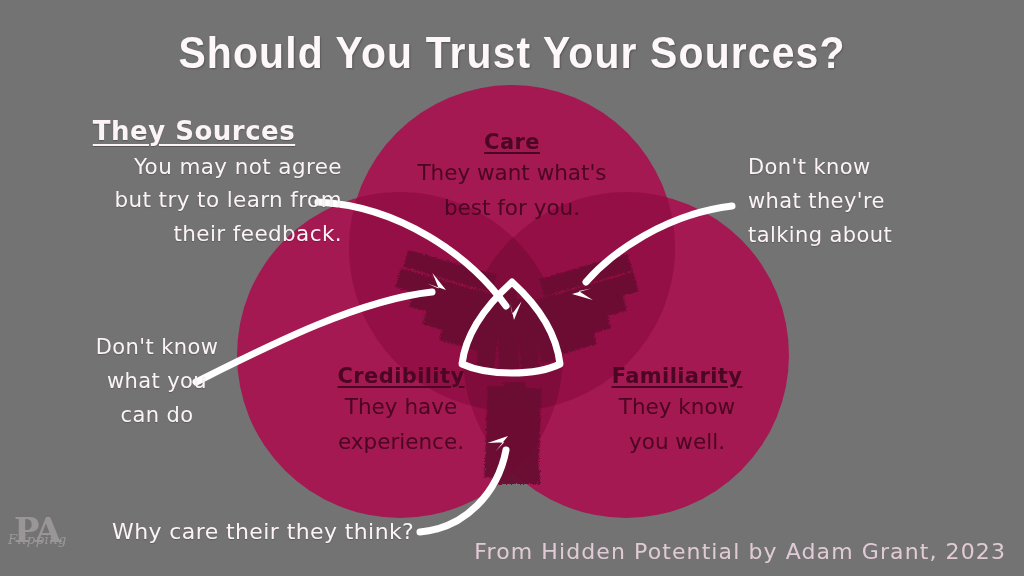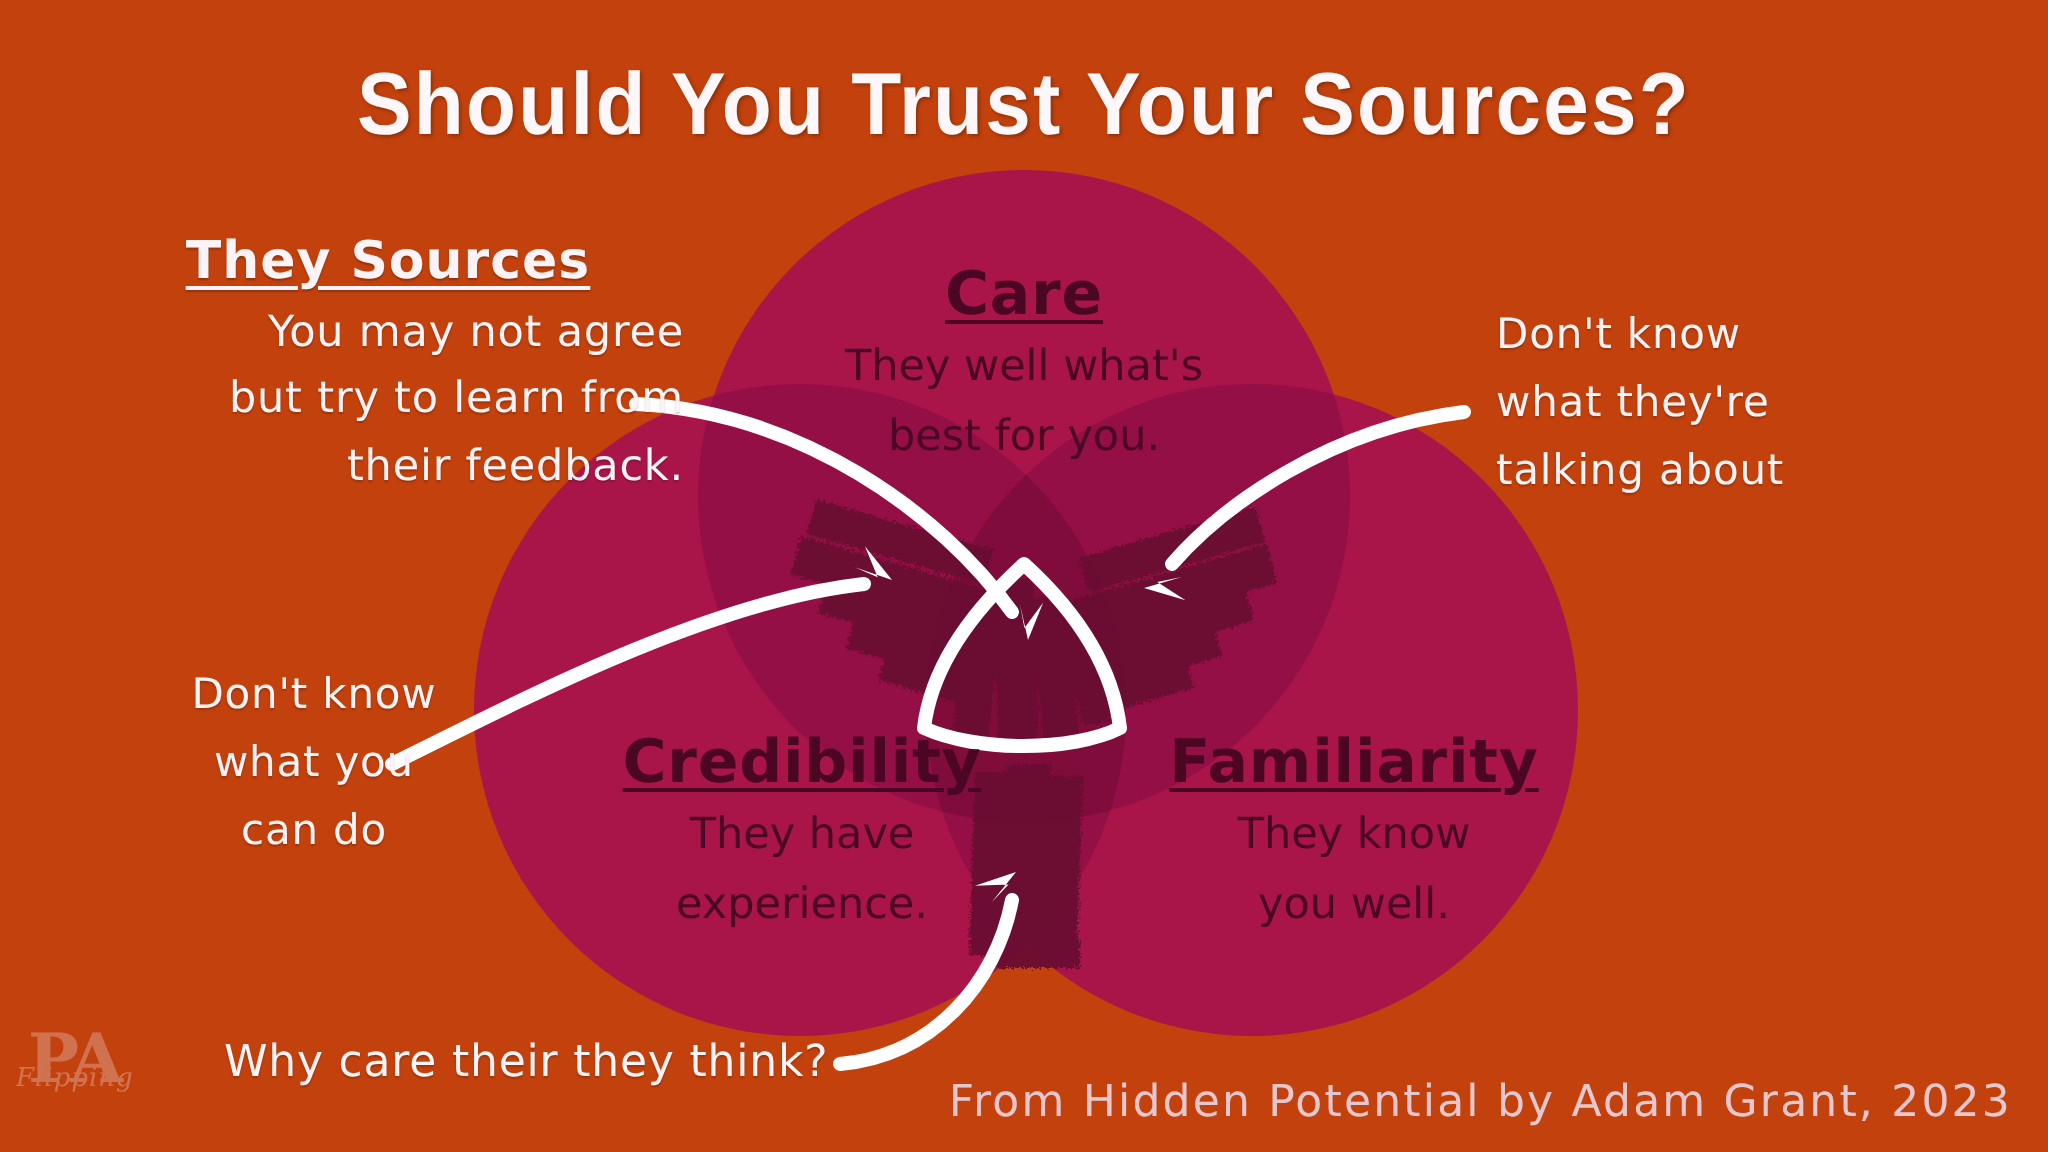--- a/index.html
+++ b/index.html
@@ -12,7 +12,7 @@
     position: relative;
     width: 1024px;
     height: 576px;
-    background: #c2410c;
+    background: #737373;
     overflow: hidden;
     font-family: "DejaVu Sans", sans-serif;
     user-select: none;

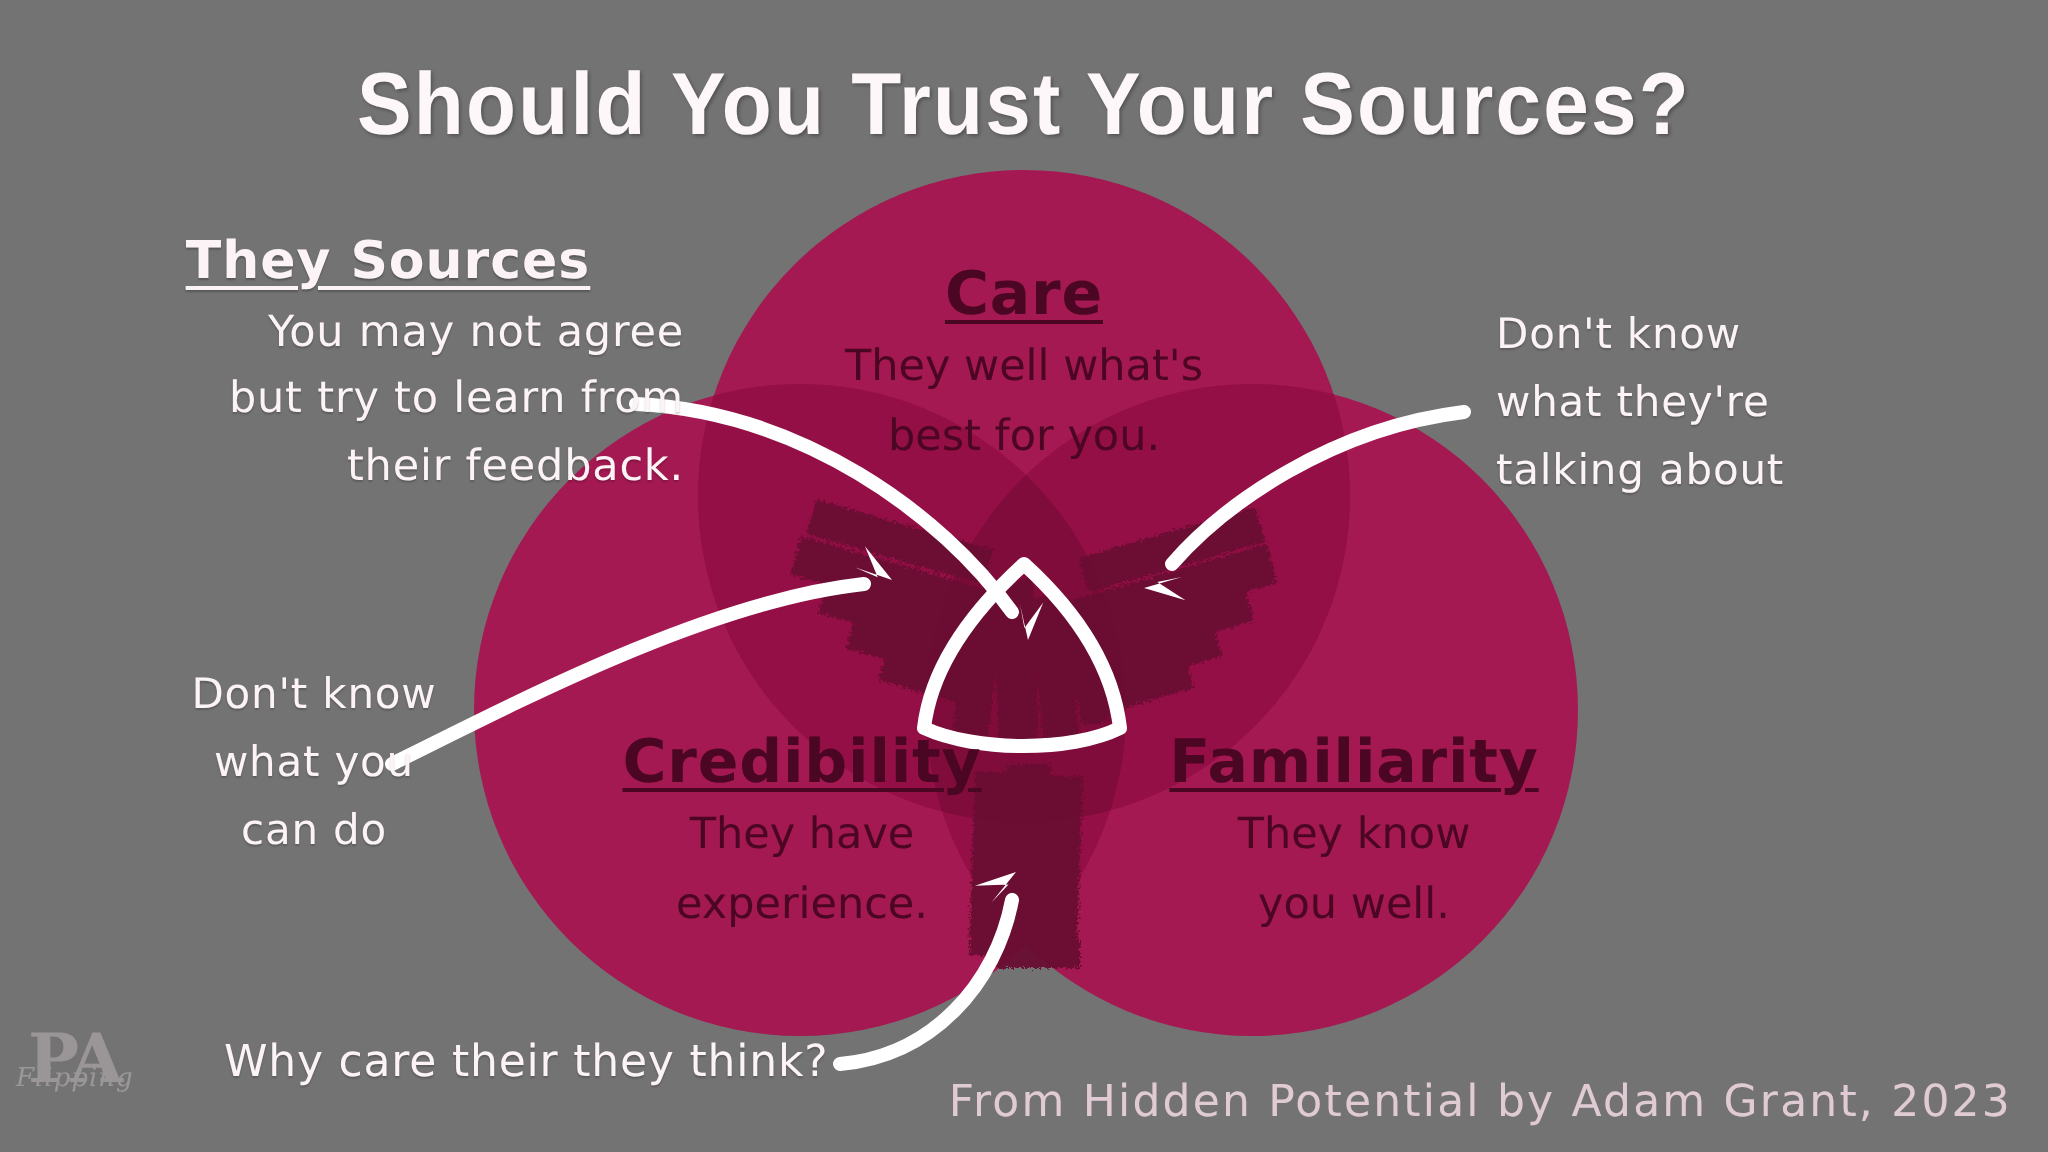--- a/index.html
+++ b/index.html
@@ -93,7 +93,7 @@
   }
   .circle-label .head {
     display: inline-block;
-    font-size: 30px;
+    font-size: 21px;
     font-weight: bold;
     letter-spacing: .4px;
     text-decoration: underline;

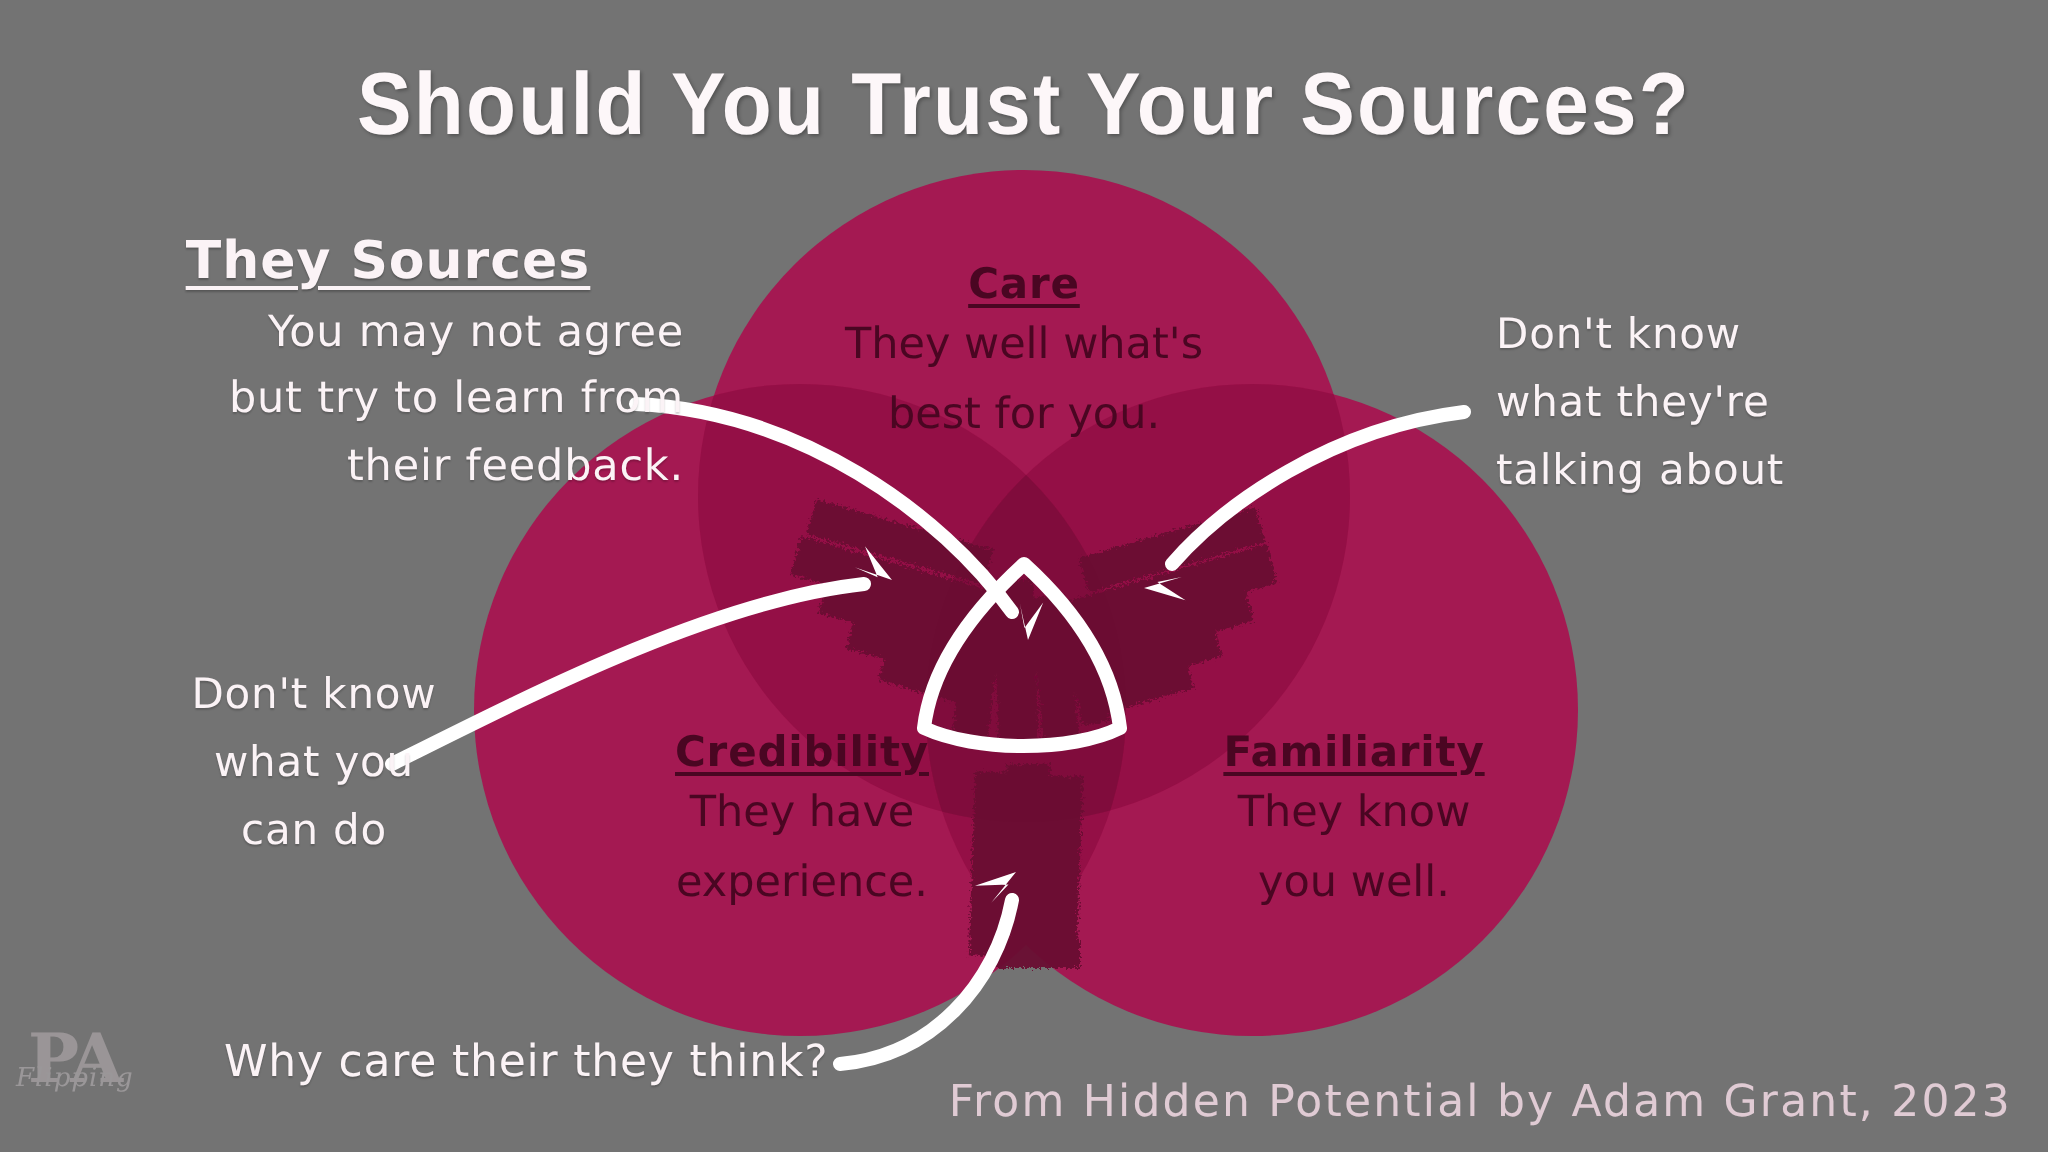--- a/index.html
+++ b/index.html
@@ -263,7 +263,7 @@
 
   <div id="care-label" class="circle-label">
     <div class="head">Care</div>
-    <div class="body">They well what's
+    <div class="body">They want what's
 best for you.</div>
   </div>
 

